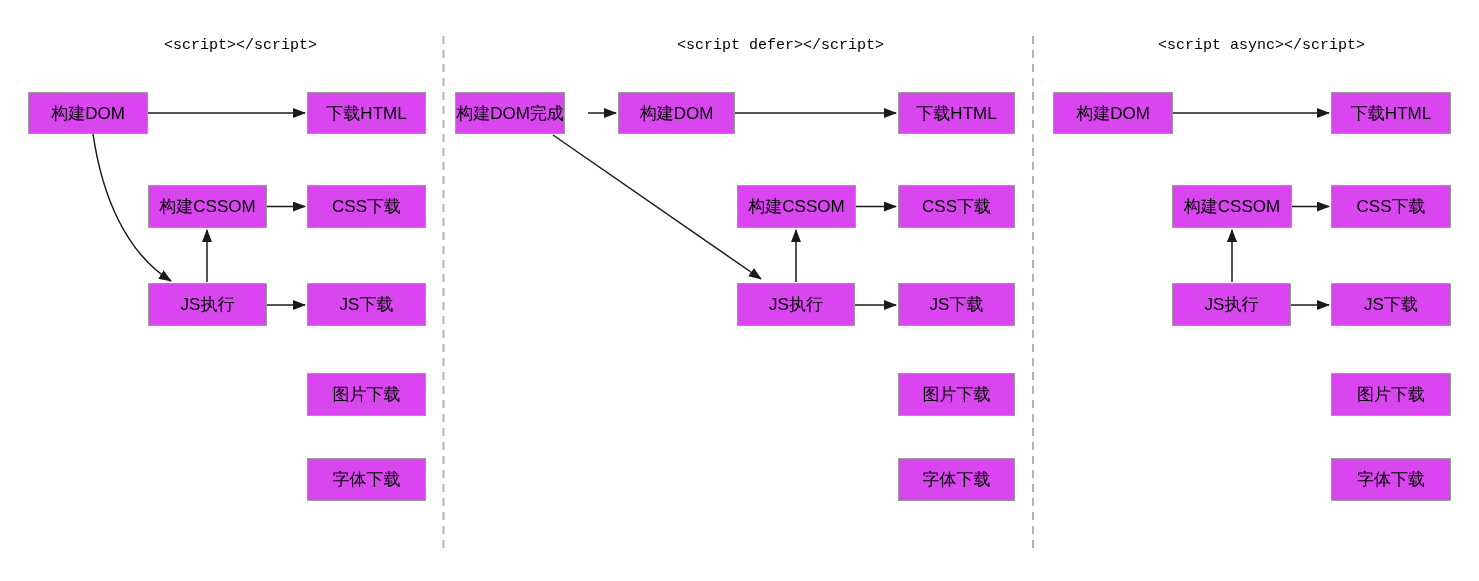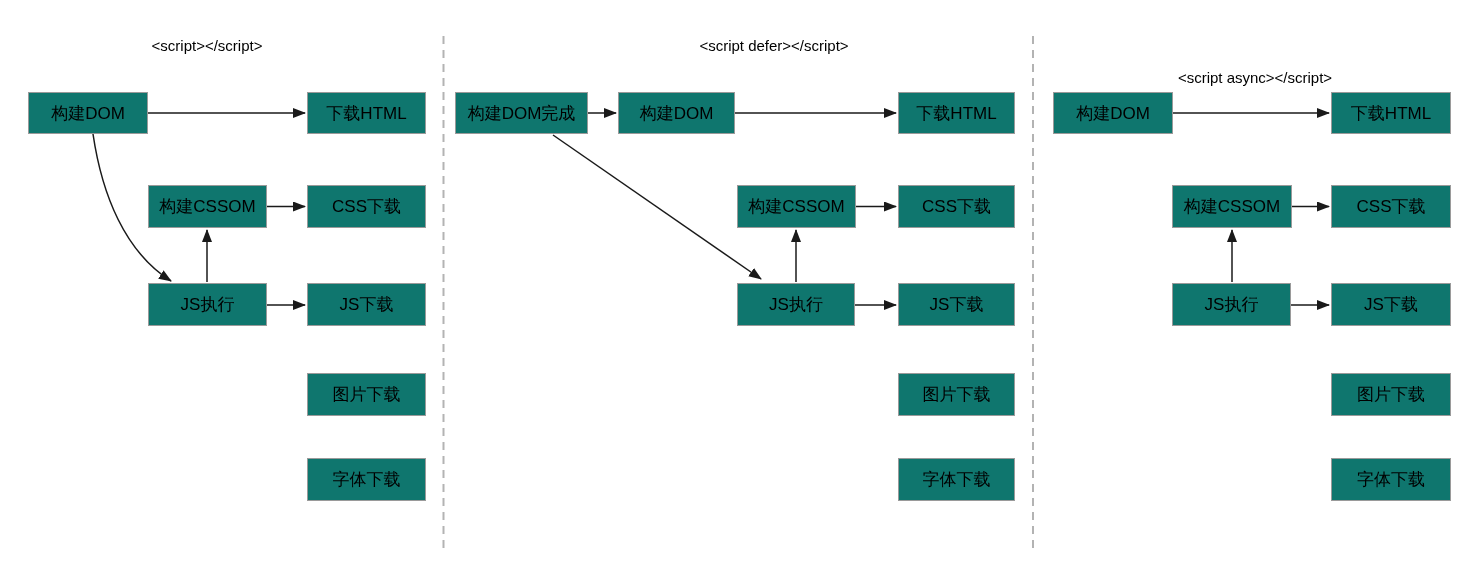--- a/index.html
+++ b/index.html
@@ -48,10 +48,11 @@
     position: absolute;
     top: 37px;
     width: 220px;
-    text-align: center;
+    text-align: right;
     color: var(--text, #000000);
     font-size: 15px;
     white-space: nowrap;
+    font-family: Liberation Mono, monospace;
   }
 </style>
 </head>

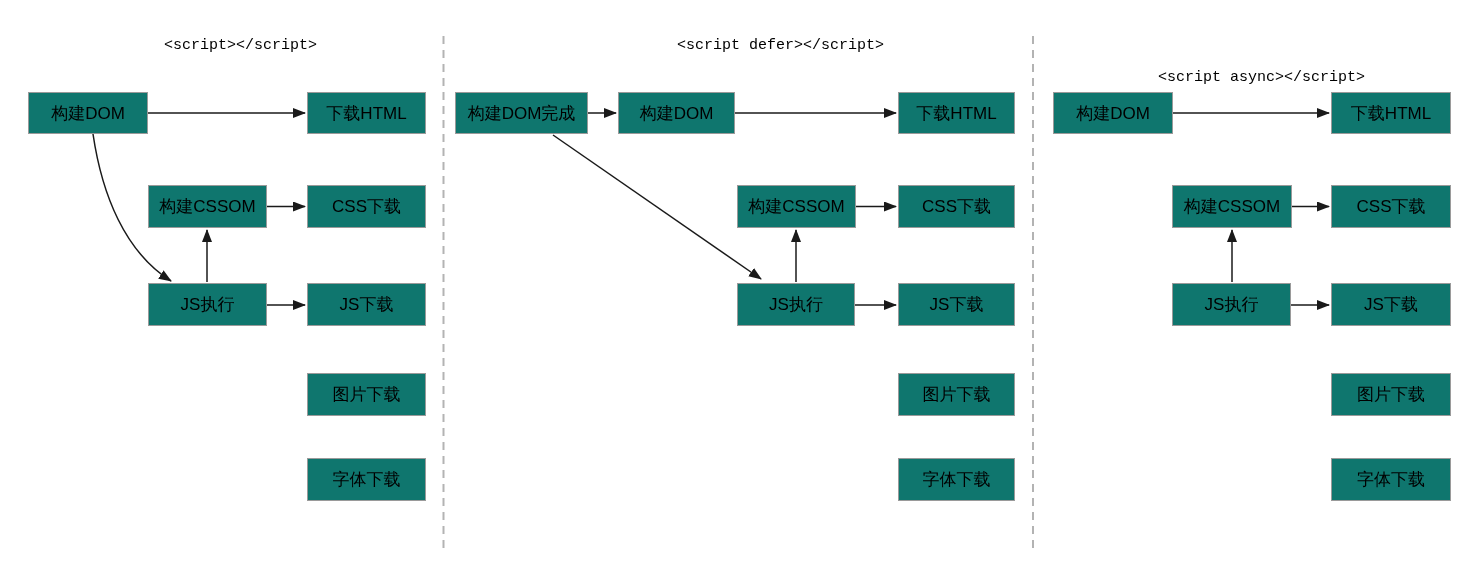--- a/index.html
+++ b/index.html
@@ -115,7 +115,7 @@
   </div>
 
   <div>
-    <div class="panel-title" style="left:1145px;margin-top:32px;">&lt;script async&gt;&lt;/script&gt;</div>
+    <div class="panel-title" style="left:1145px;">&lt;script async&gt;&lt;/script&gt;</div>
     <div class="node" style="left:1053px; top:92px;  width:120px; height:42px;">构建DOM</div>
     <div class="node" style="left:1331px; top:92px;  width:120px; height:42px;">下载HTML</div>
     <div class="node" style="left:1172px; top:185px; width:120px; height:43px;">构建CSSOM</div>

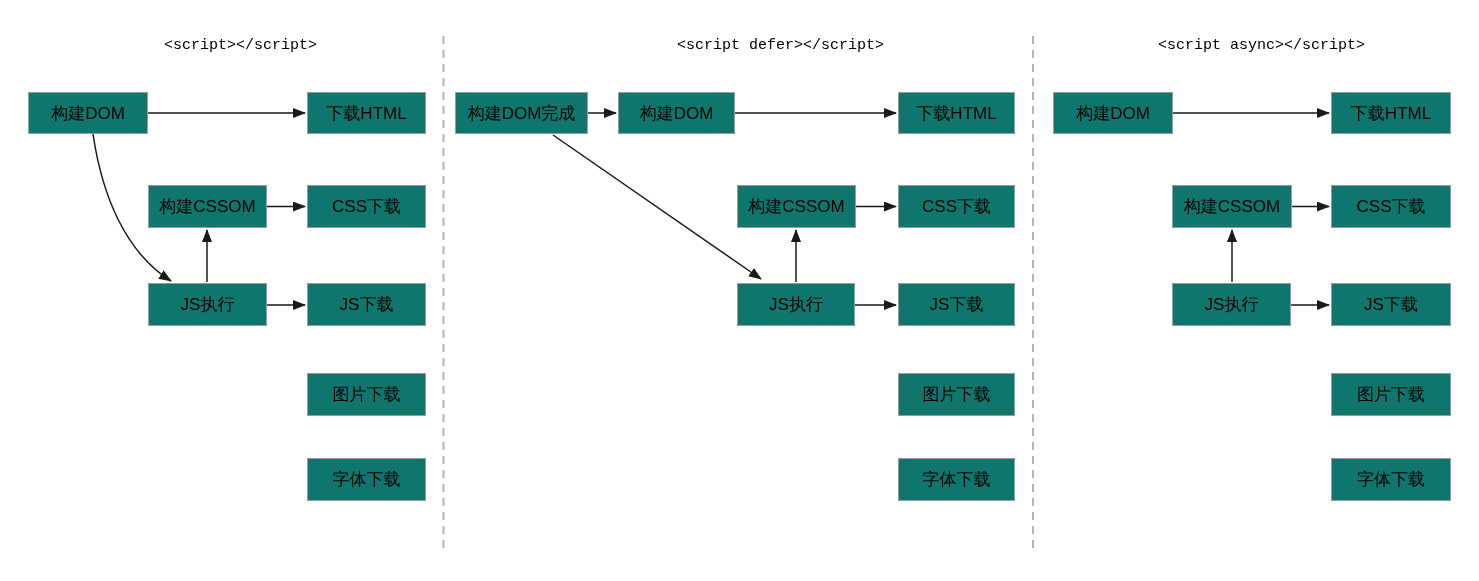--- a/index.html
+++ b/index.html
@@ -35,7 +35,7 @@
     position: absolute;
     box-sizing: border-box;
     border: 1.5px solid var(--box-border, #9a9a9a);
-    background: #0f766e;
+    background: #d946ef;
     color: var(--text, #000000);
     font-size: 17px;
     line-height: 1;

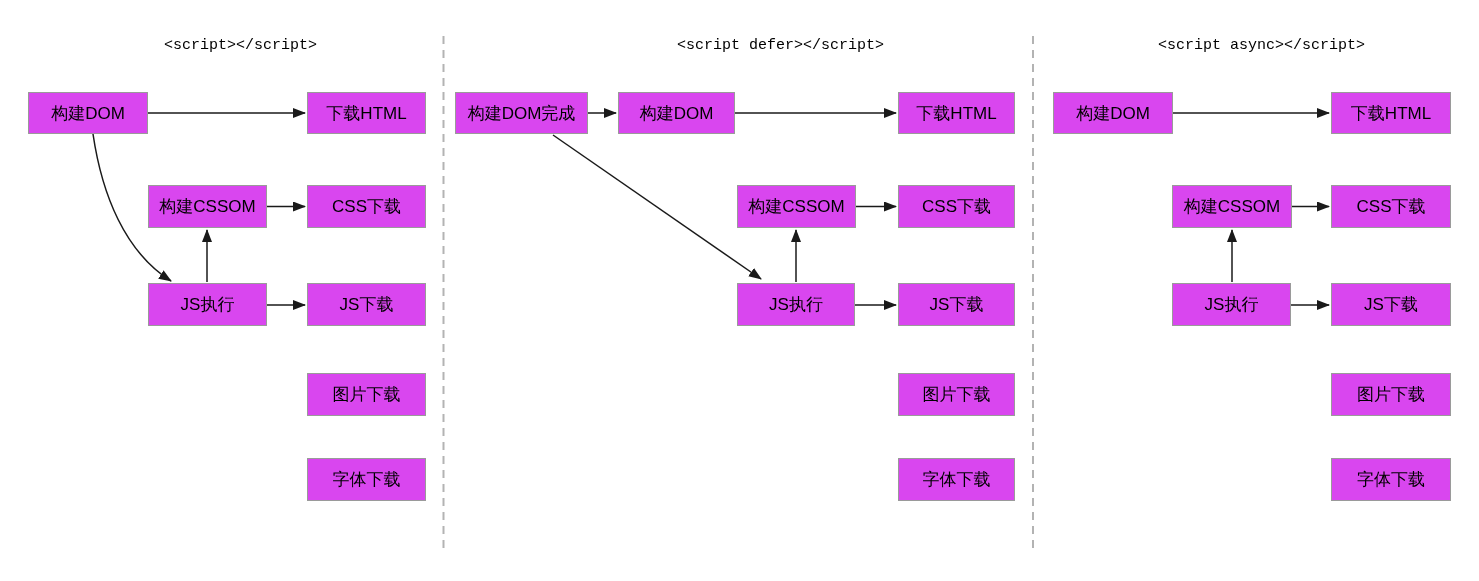--- a/index.html
+++ b/index.html
@@ -103,7 +103,7 @@
 
   <div>
     <div class="panel-title" style="left:664px;">&lt;script defer&gt;&lt;/script&gt;</div>
-    <div class="node" style="left:455px; top:92px;  width:133px; height:42px;">构建DOM完成</div>
+    <div class="node" style="left:455px; top:92px;  width:110px; height:42px;">构建DOM完成</div>
     <div class="node" style="left:618px; top:92px;  width:117px; height:42px;">构建DOM</div>
     <div class="node" style="left:898px; top:92px;  width:117px; height:42px;">下载HTML</div>
     <div class="node" style="left:737px; top:185px; width:119px; height:43px;">构建CSSOM</div>

